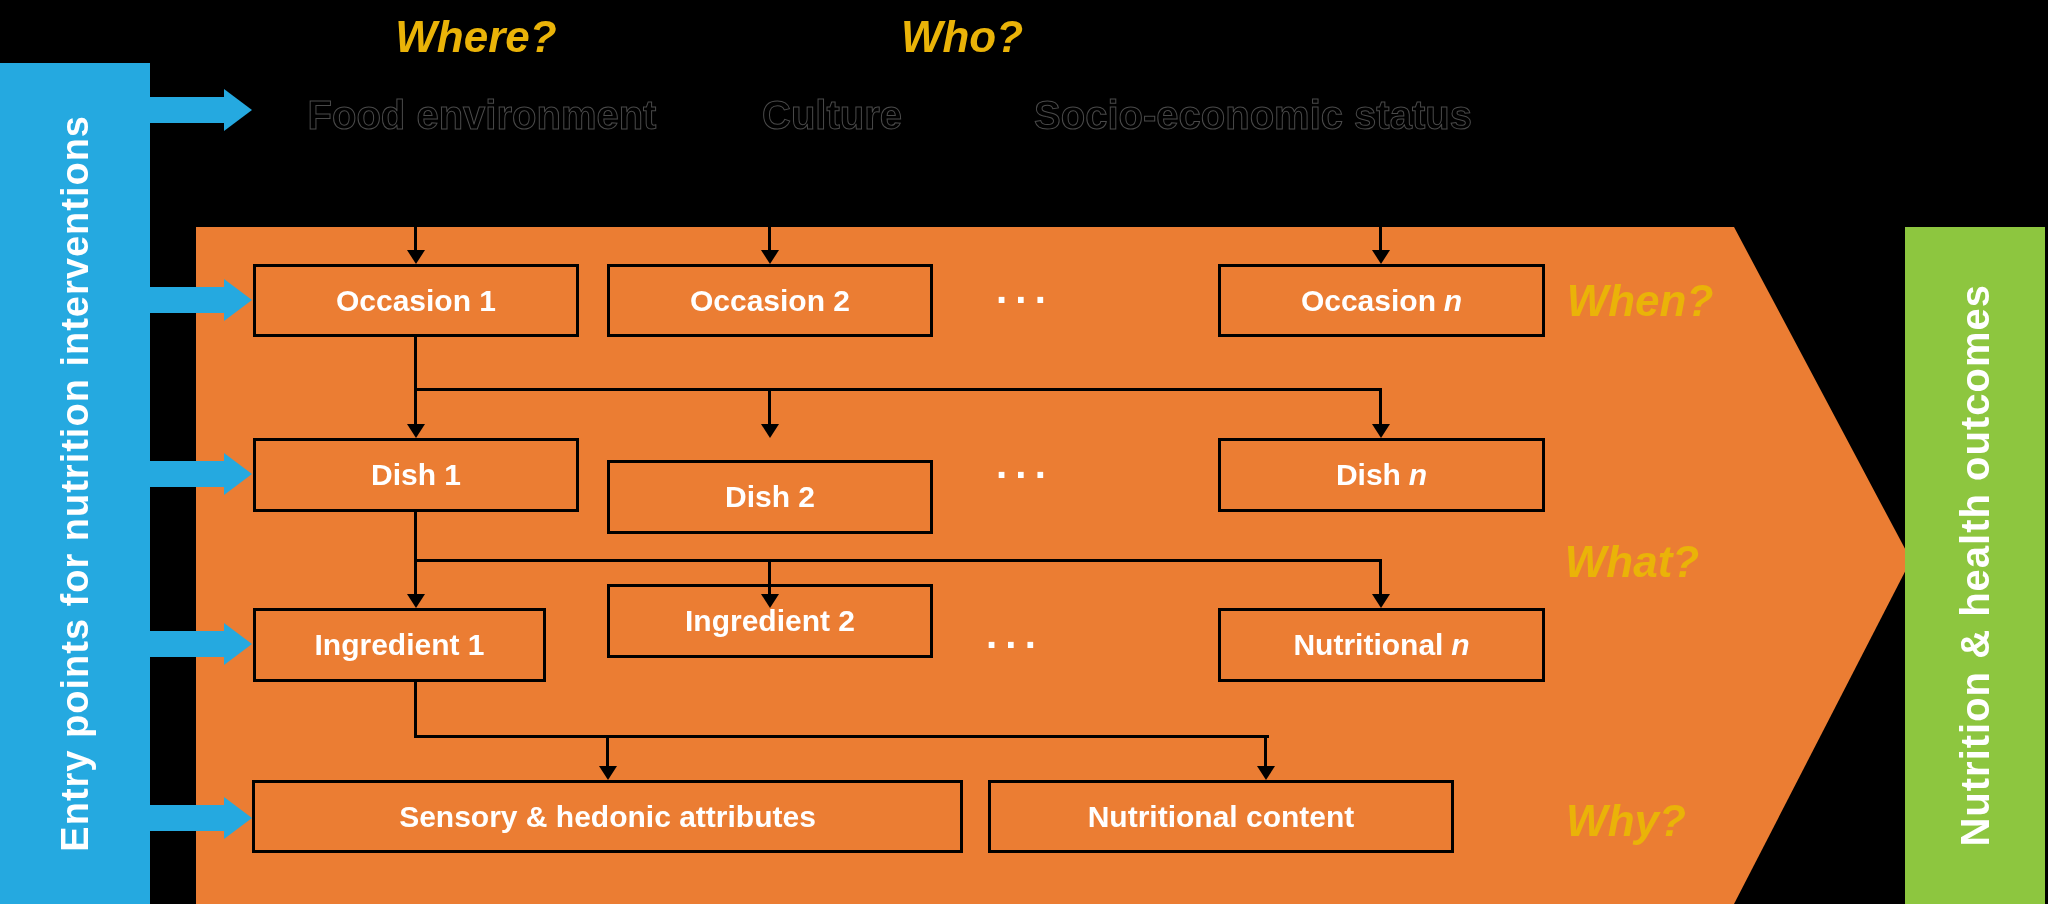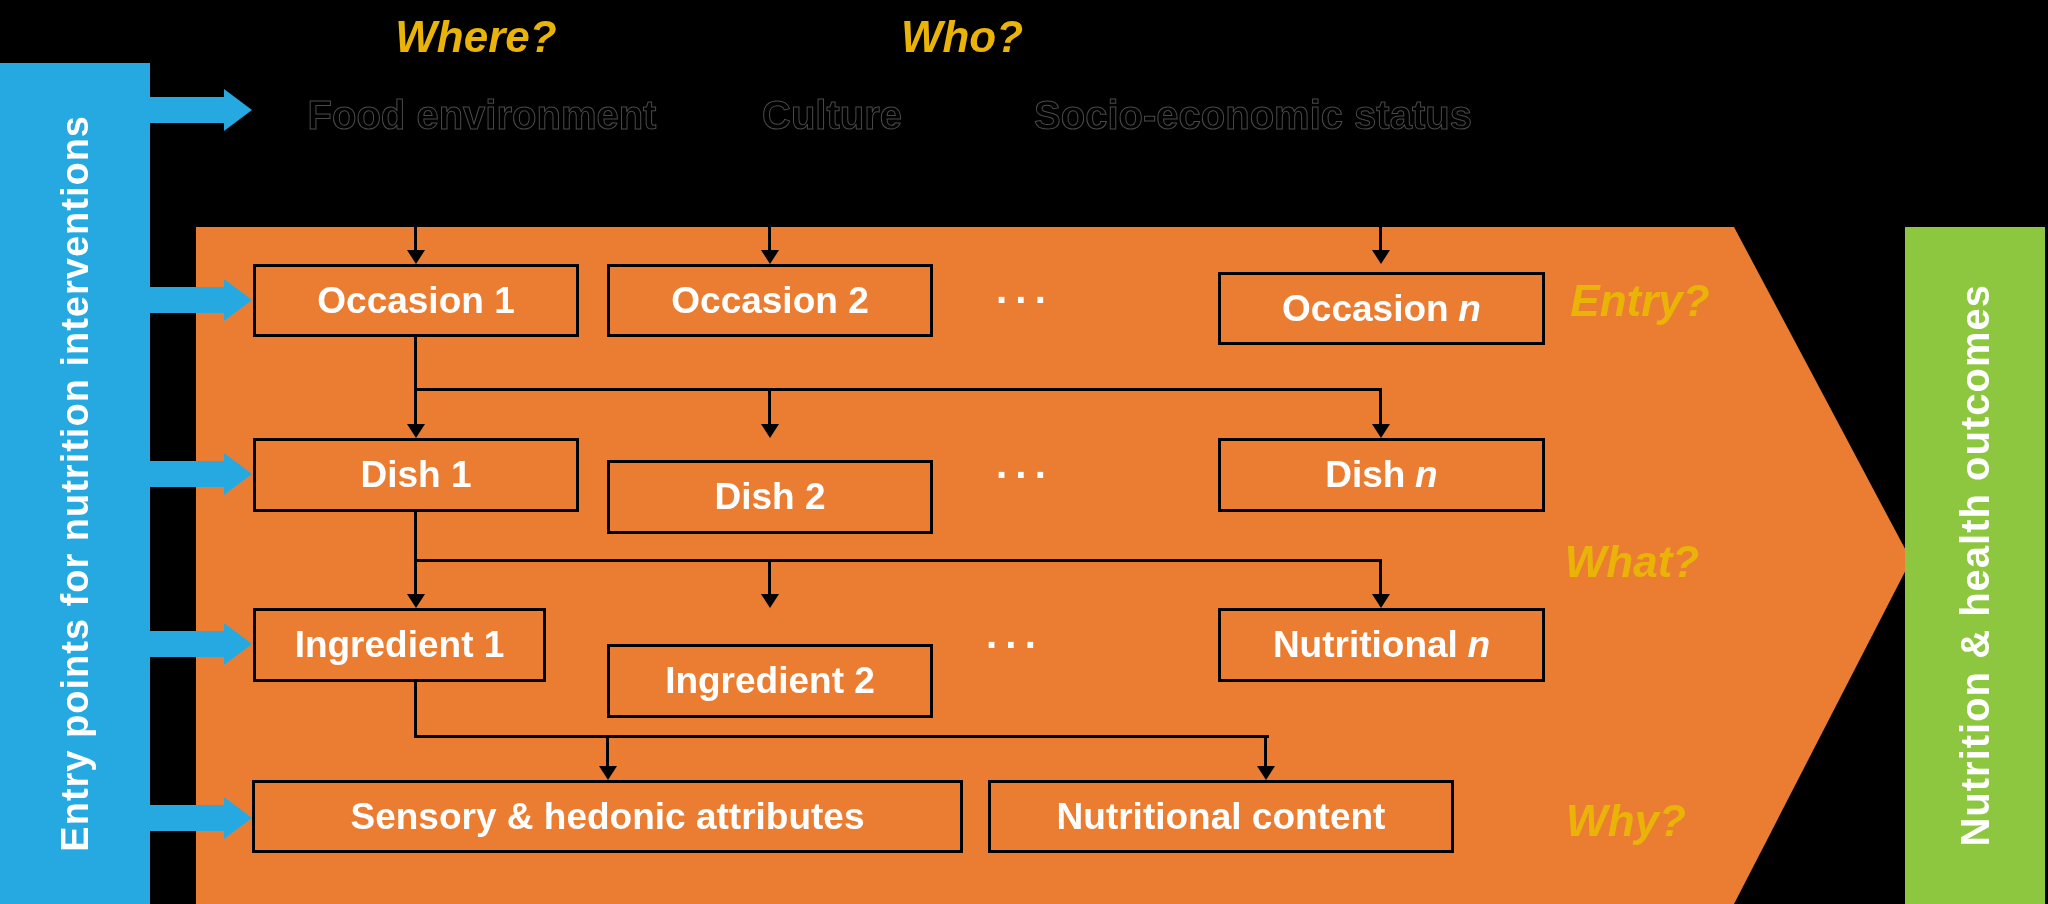--- a/index.html
+++ b/index.html
@@ -27,7 +27,7 @@
   
   .fbox{position:absolute;box-sizing:border-box;border:3px solid #000;z-index:3;
         display:flex;align-items:center;justify-content:center;
-        color:#fff;font-weight:bold;font-size:37px;white-space:nowrap;}
+        color:#fff;font-weight:bold;font-size:30px;white-space:nowrap;}
   .fbox .nvar{font-style:italic;margin-left:0.26em;}
 
   

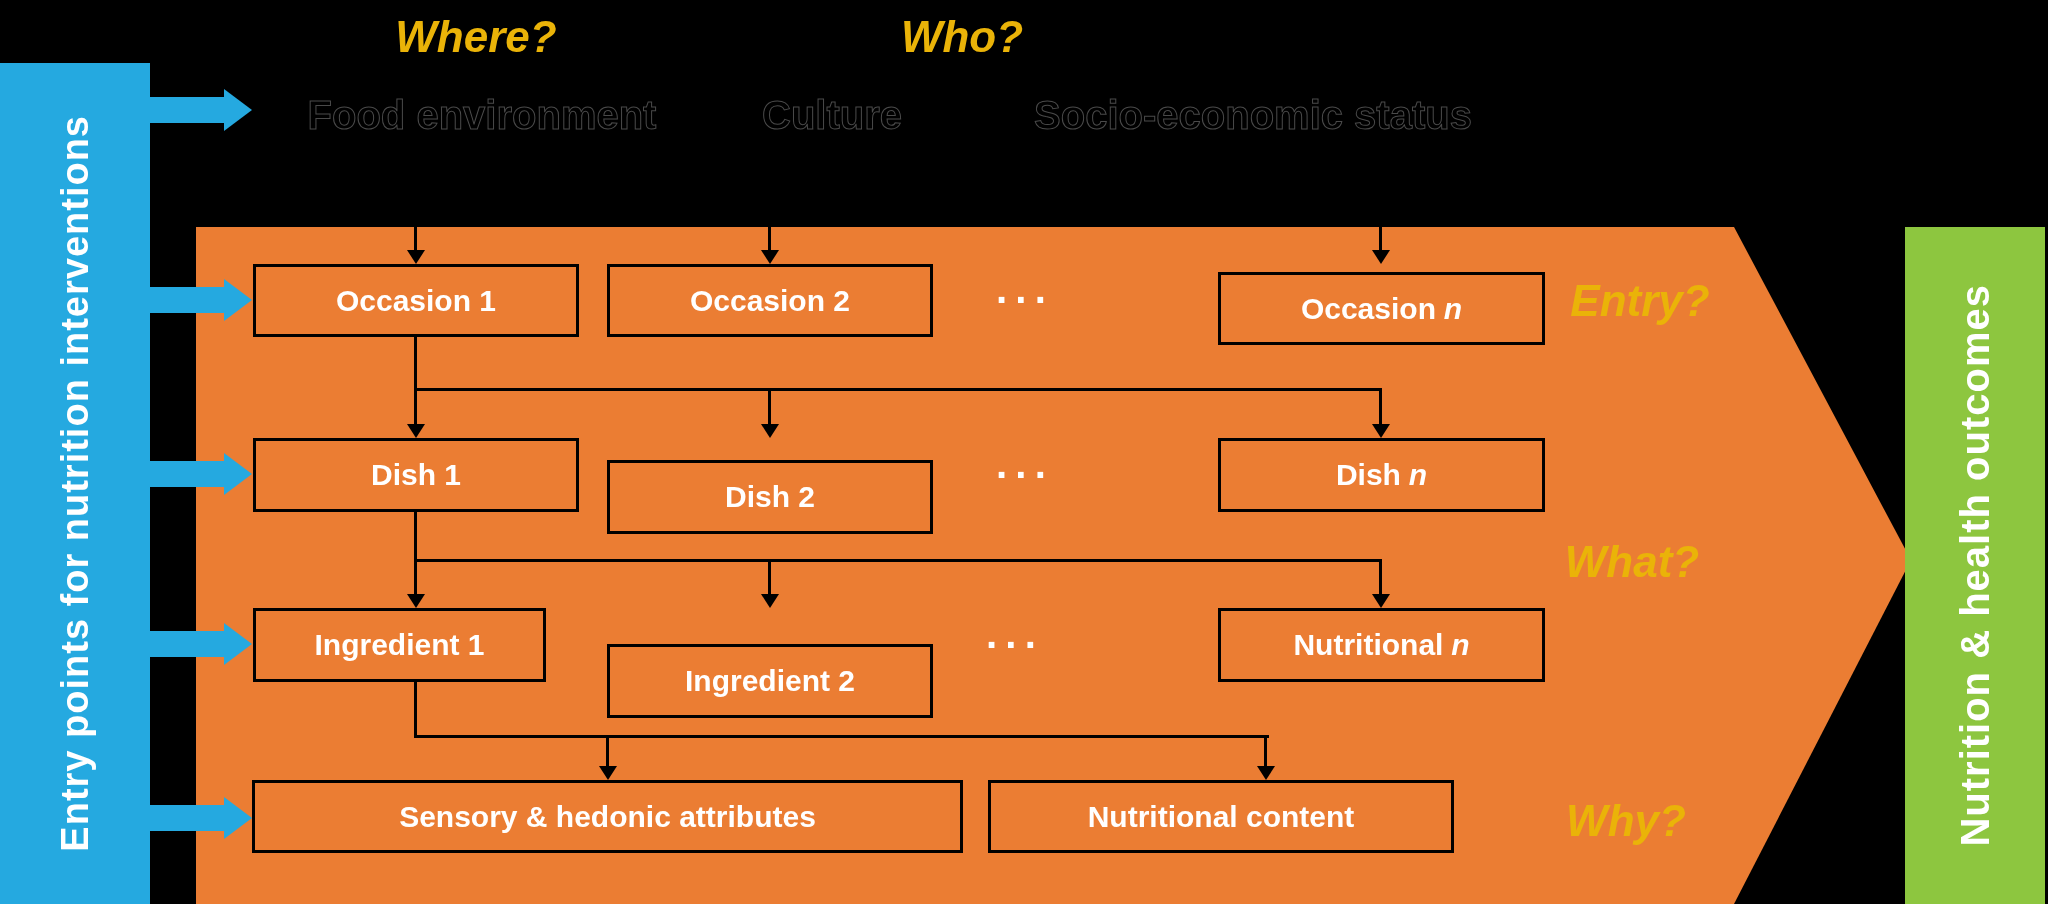--- a/index.html
+++ b/index.html
@@ -96,7 +96,7 @@
     <span>Occasion 2</span>
   </div>
   <div class="dots" style="left:1025px;top:300px">···</div>
-  <div class="fbox" style="left:1218px;top:272px;width:327px;height:73px">
+  <div class="fbox" style="left:1218px;top:264px;width:327px;height:73px">
     <span>Occasion</span>
       <i class="nvar">n</i>
   </div>

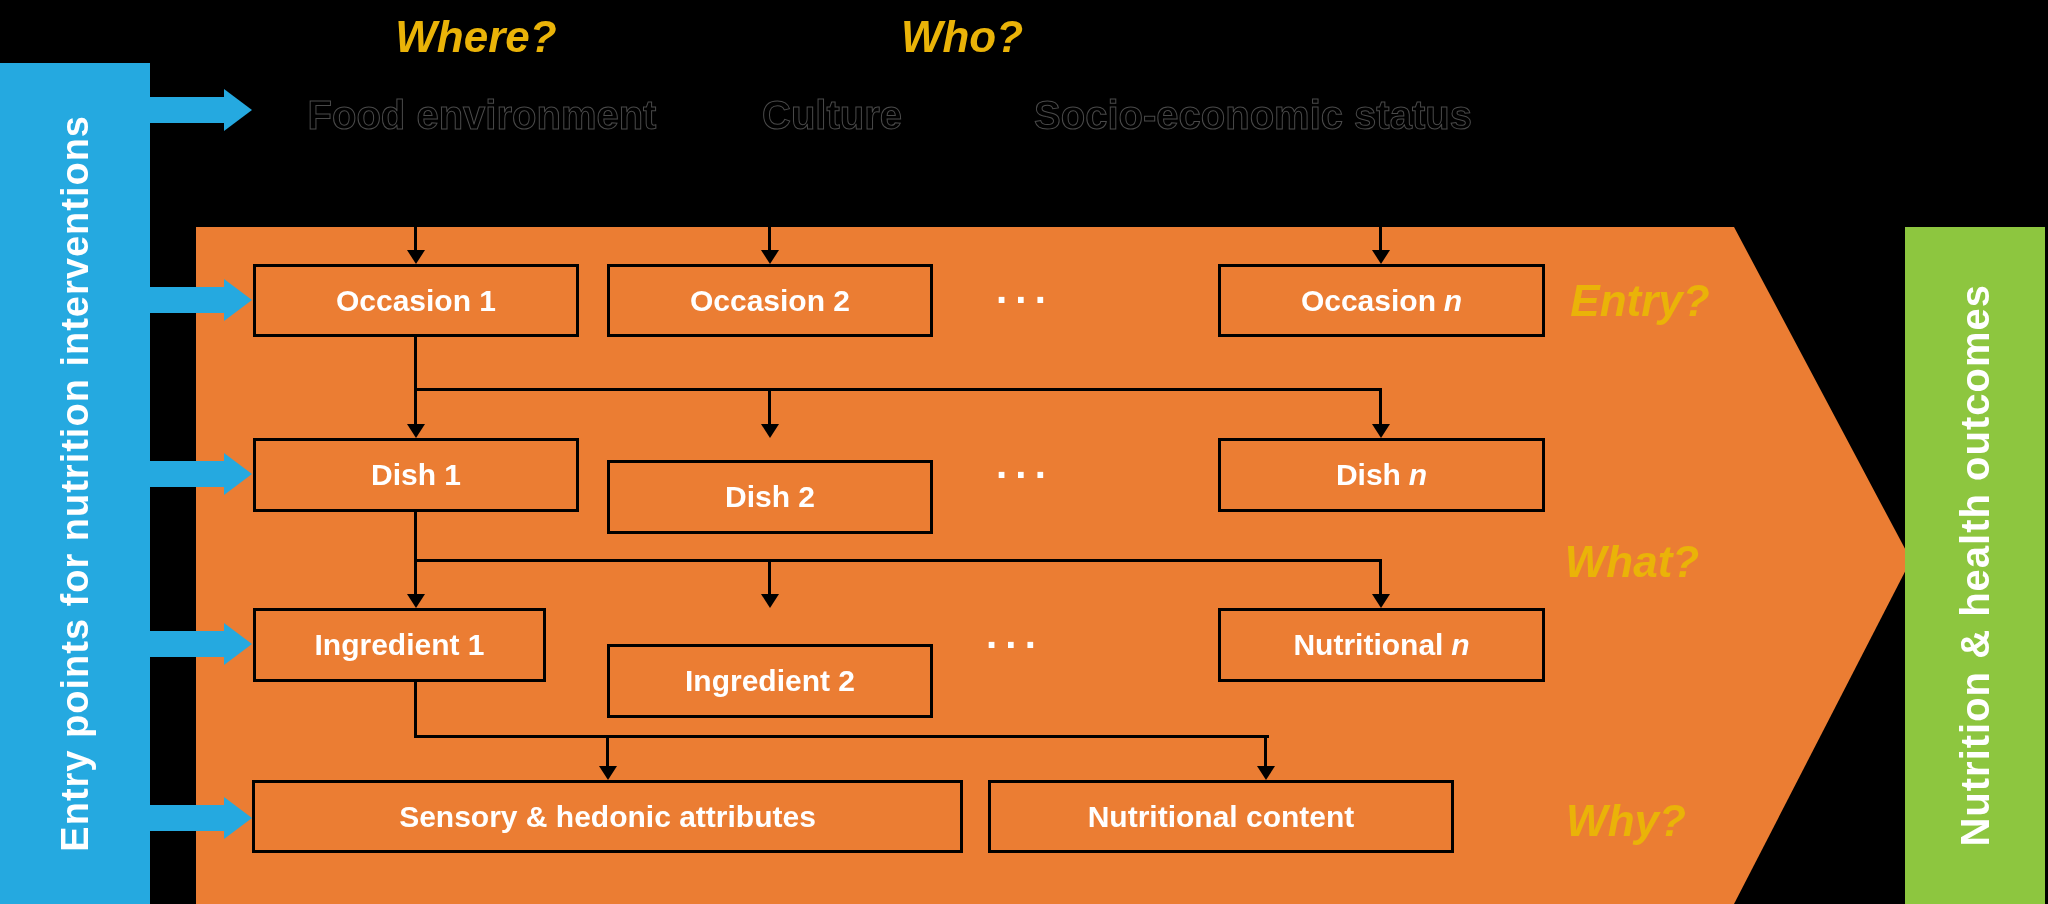--- a/index.html
+++ b/index.html
@@ -100,7 +100,7 @@
     <span>Occasion</span>
       <i class="nvar">n</i>
   </div>
-  <div class="q" style="left:1640px;top:301px">Entry?</div>
+  <div class="q" style="left:1640px;top:301px">When?</div>
 
   <div class="vline" style="left:414px;top:337px;height:54px"></div>
   <div class="hline" style="left:414px;top:388px;width:968px"></div>

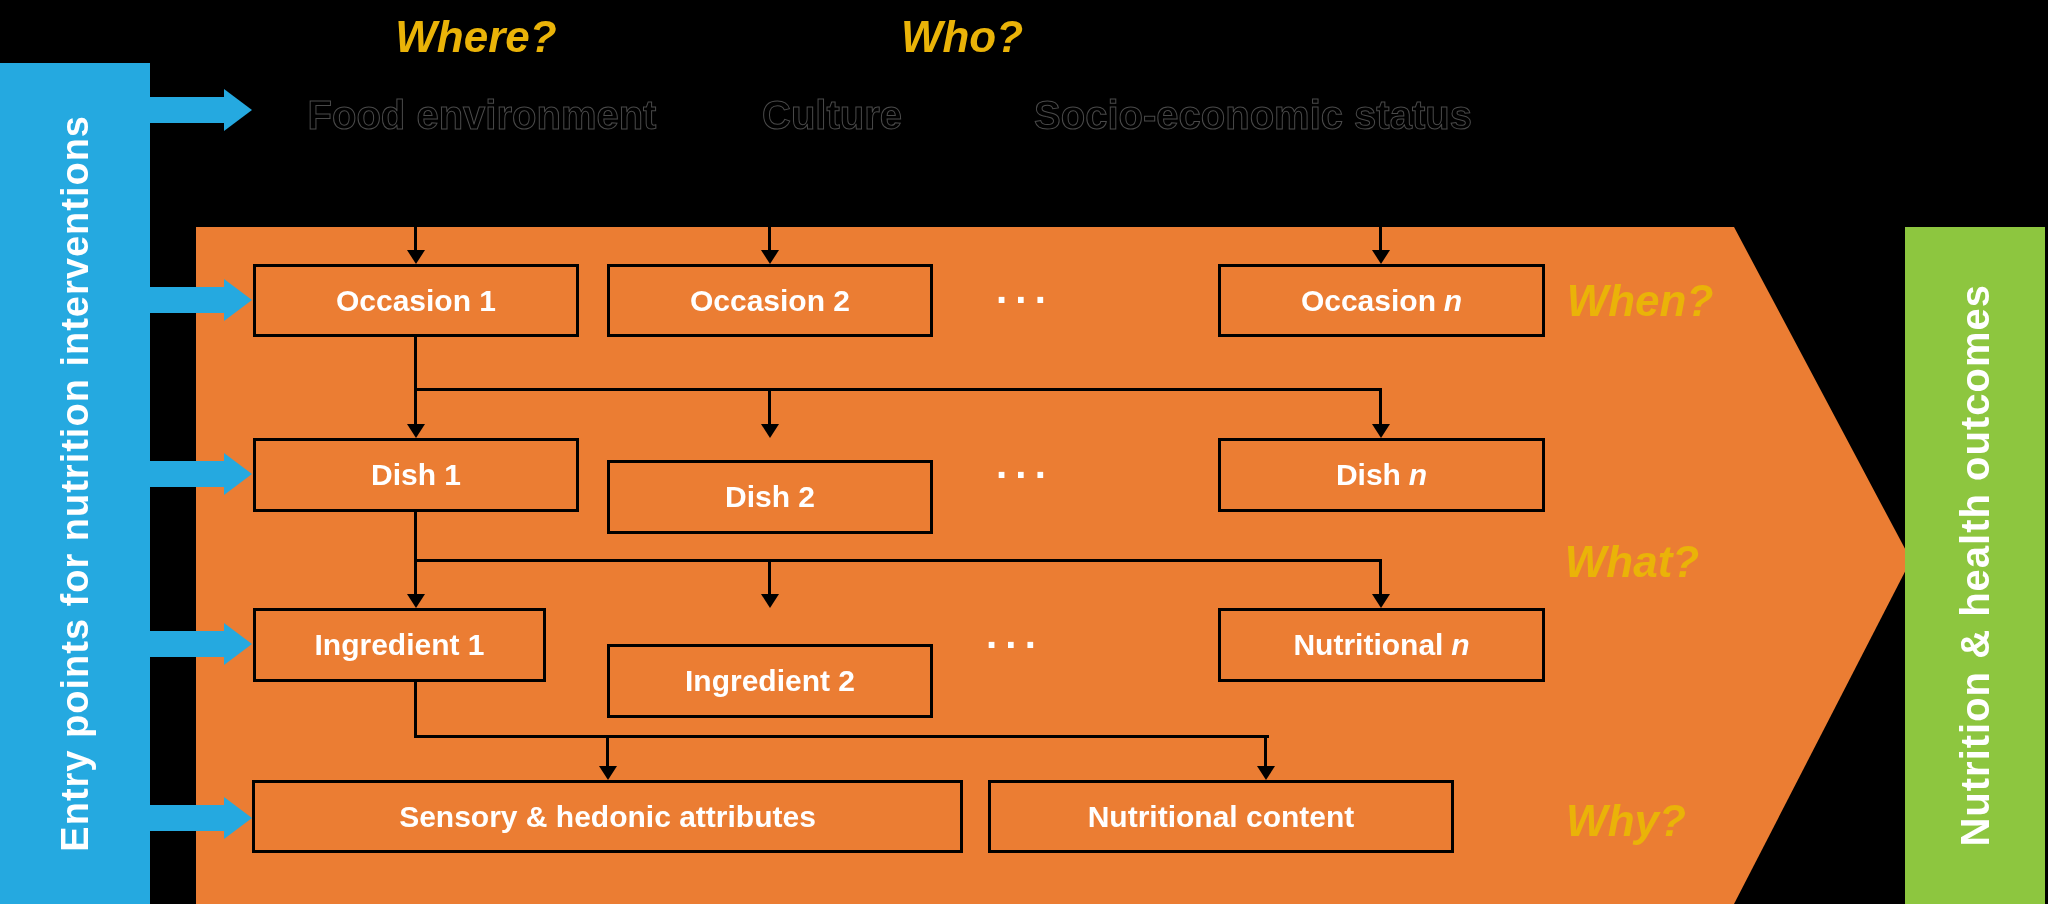--- a/index.html
+++ b/index.html
@@ -136,7 +136,7 @@
   <div class="fbox" style="left:253px;top:608px;width:293px;height:74px">
     <span>Ingredient 1</span>
   </div>
-  <div class="fbox" style="left:607px;top:644px;width:326px;height:74px">
+  <div class="fbox" style="left:607px;top:584px;width:326px;height:74px">
     <span>Ingredient 2</span>
   </div>
   <div class="dots" style="left:1015px;top:645px">···</div>

